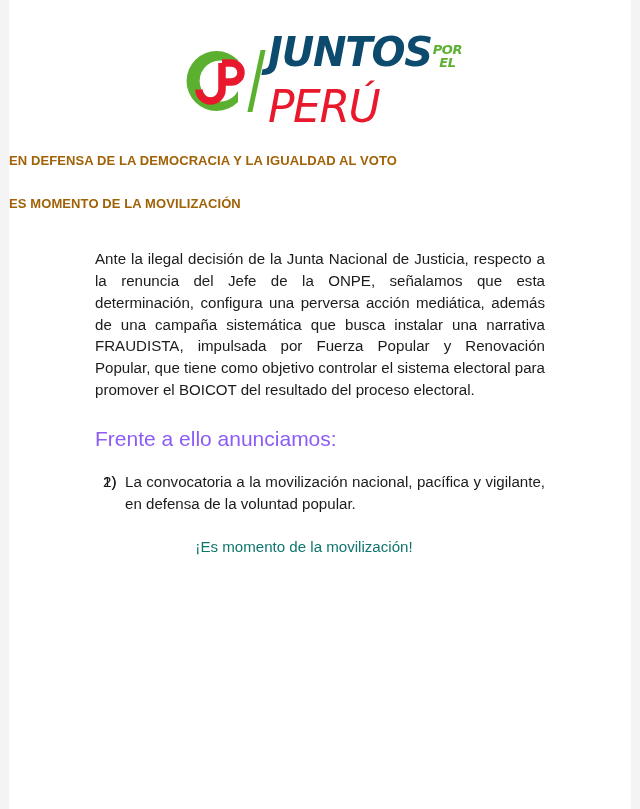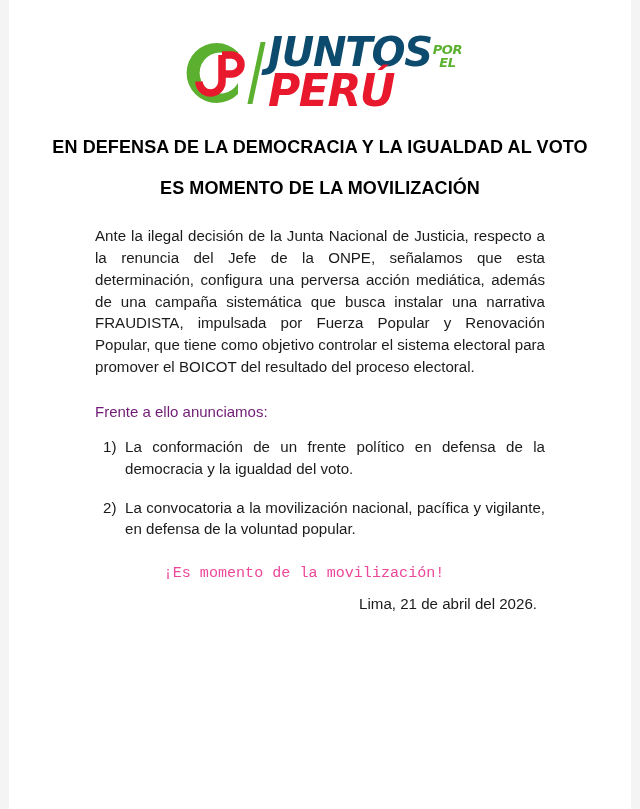--- a/index.html
+++ b/index.html
@@ -89,13 +89,13 @@
   }
   .wm-peru {
     font-family: "DejaVu Sans", sans-serif;
-    font-weight: bold;
+    font-weight: normal;
     font-style: italic;
     font-size: 44px;
     letter-spacing: -1.5px;
     color: #e8192c;
     line-height: 0.92;
-    margin-top: 1px;
+    margin-top: 17px;
   }
 
   

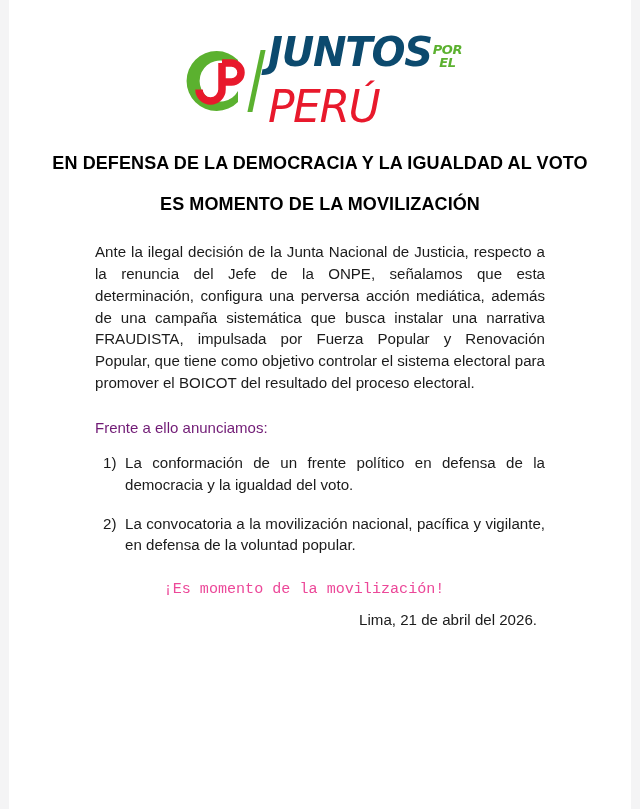--- a/index.html
+++ b/index.html
@@ -100,11 +100,10 @@
 
   
   .headline {
-    text-align: center;
     font-family: "Liberation Sans", sans-serif;
     font-weight: bold;
-    font-size: 18px;
-    color: #000000;
+    font-size: 13px;
+    color: #a16207;
     letter-spacing: 0.1px;
     margin-top: 22px;
   }

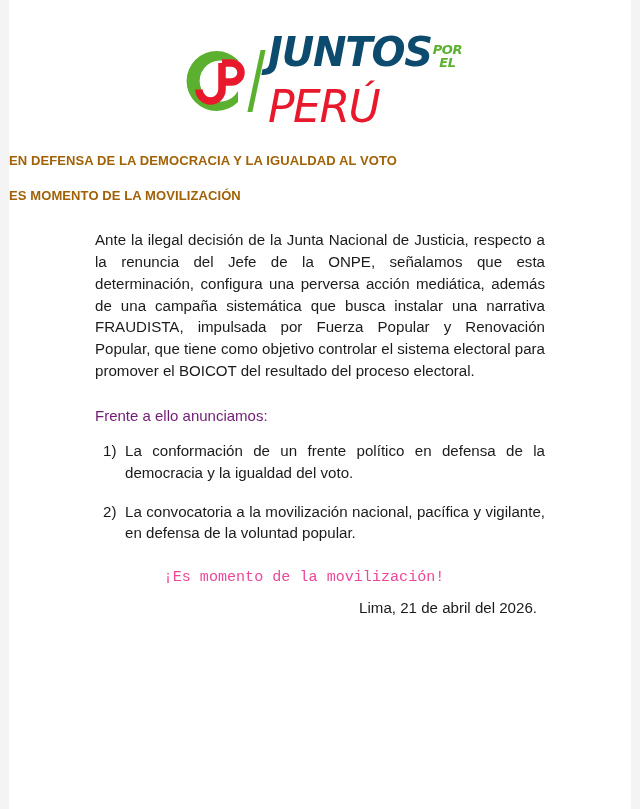--- a/index.html
+++ b/index.html
@@ -108,7 +108,7 @@
     margin-top: 22px;
   }
   .headline .hl-line { display: block; }
-  .headline .hl-line + .hl-line { margin-top: 20px; }
+  .headline .hl-line + .hl-line { margin-top: 28px; }
 
   
   .body-area {

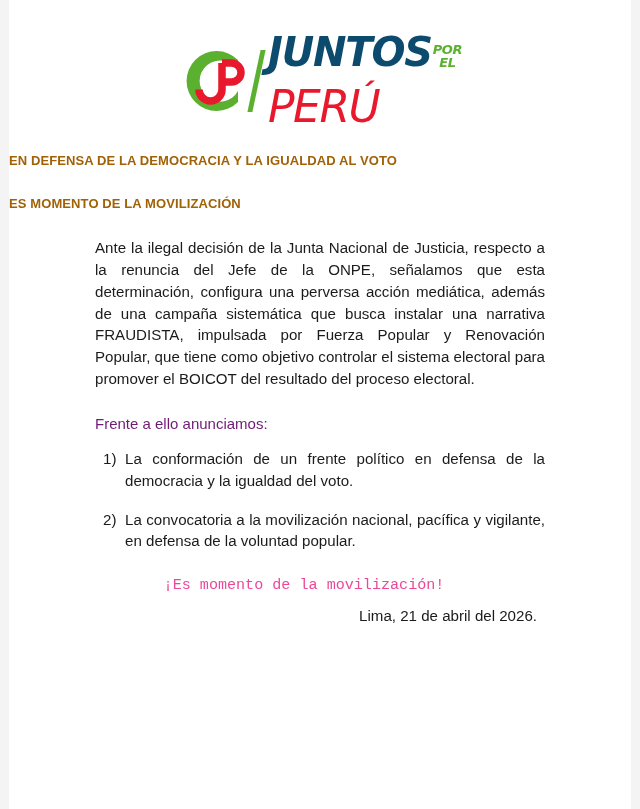--- a/index.html
+++ b/index.html
@@ -112,7 +112,7 @@
 
   
   .body-area {
-    margin-top: 26px;
+    margin-top: 37px;
     padding-left: 86px;
     padding-right: 86px;
   }

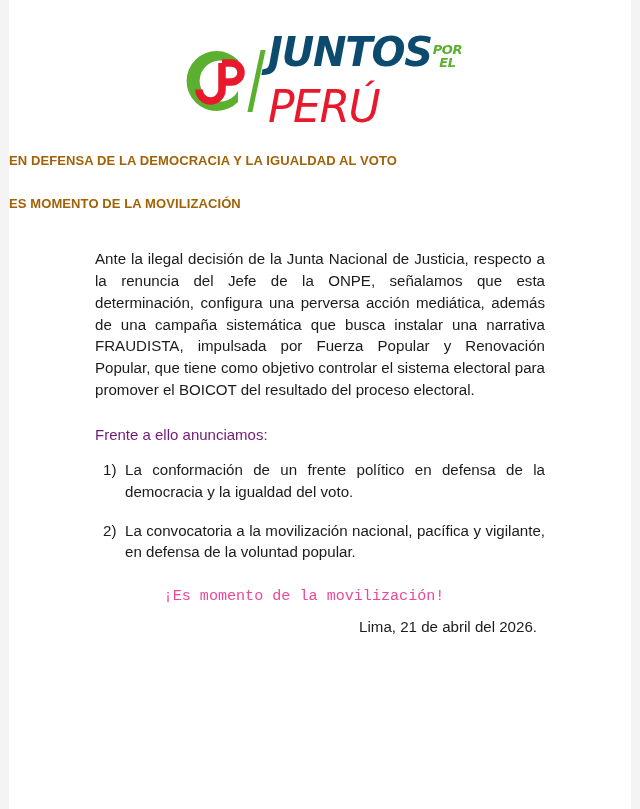--- a/index.html
+++ b/index.html
@@ -127,9 +127,9 @@
   p.para.last-para { margin-bottom: 20px; }
   p.lead-in {
     margin: 0 0 14px 0;
-    font-size: 15px;
+    font-size: 21px;
     line-height: 1.44;
-    color: #701a75;
+    color: #8b5cf6;
     text-align: left;
   }
 

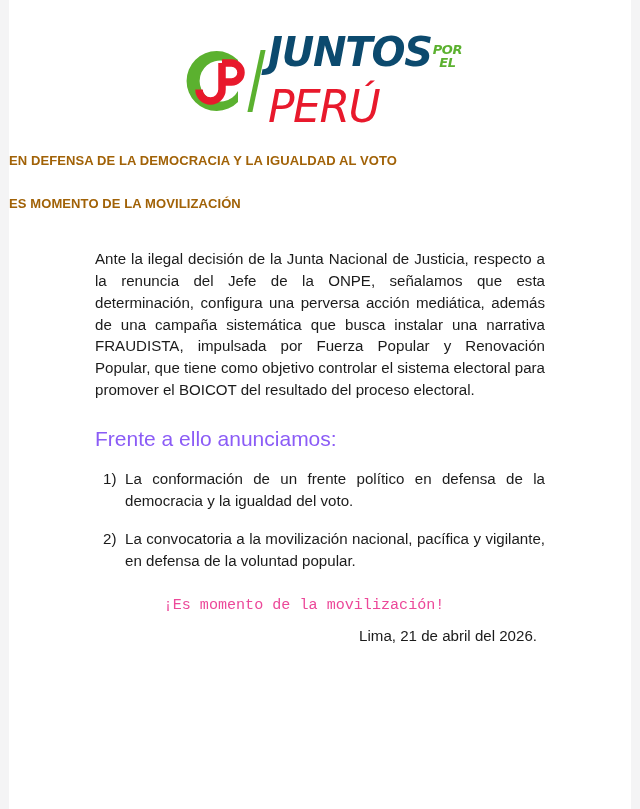--- a/index.html
+++ b/index.html
@@ -218,7 +218,6 @@
     <ol class="announce-list">
       <li>
         <span class="li-marker">1)</span>
-        <span>La conformación de un frente político en defensa de la democracia y la igualdad del voto.</span>
       </li>
       <li>
         <span class="li-marker">2)</span>

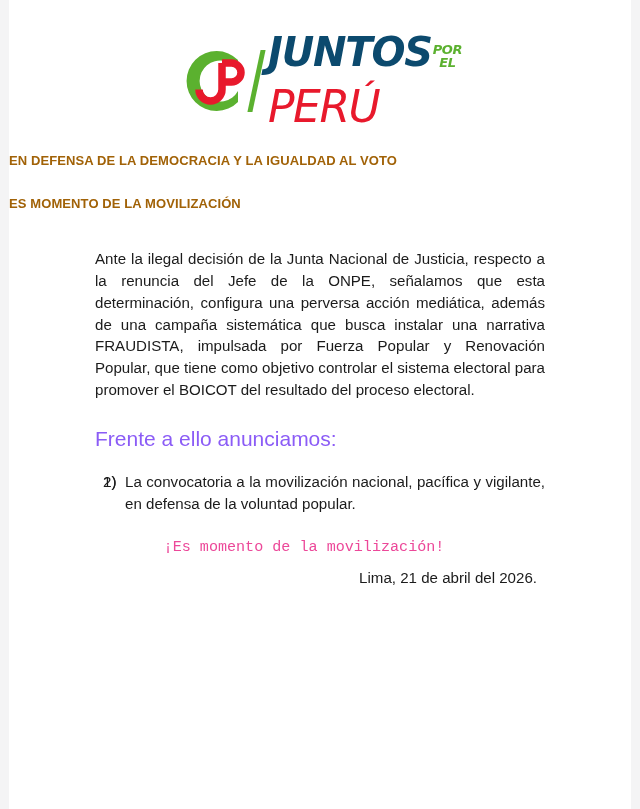--- a/index.html
+++ b/index.html
@@ -160,10 +160,9 @@
   .closing-slogan {
     text-align: center;
     font-size: 15.1px;
-    color: #ec4899;
+    color: #0f766e;
     margin-top: 24px;
     padding-right: 32px;
-    font-family: Liberation Mono, monospace;
   }
   .closing-date {
     text-align: right;

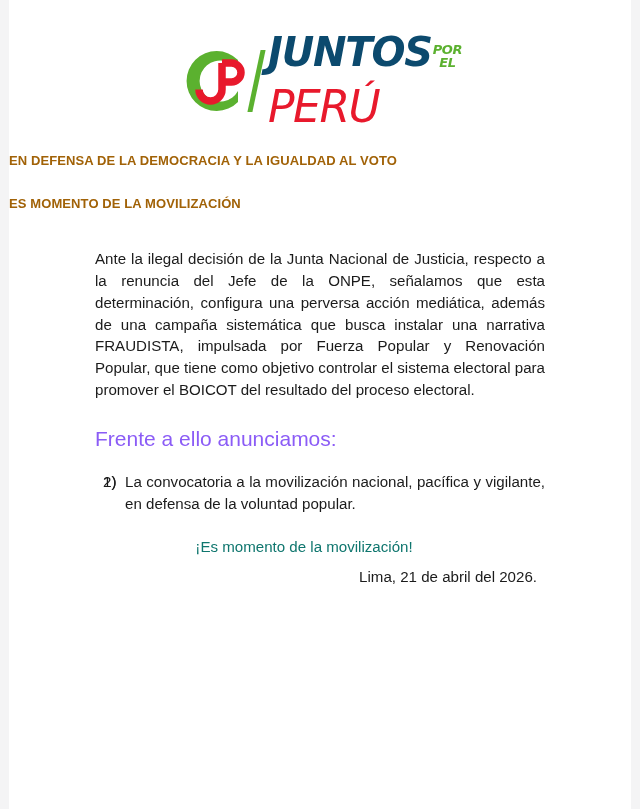--- a/index.html
+++ b/index.html
@@ -226,7 +226,6 @@
 
 
     <div class="closing-slogan">¡Es momento de la movilización!</div>
-    <div class="closing-date">Lima, 21 de abril del 2026.</div>
 
   </div>
 

